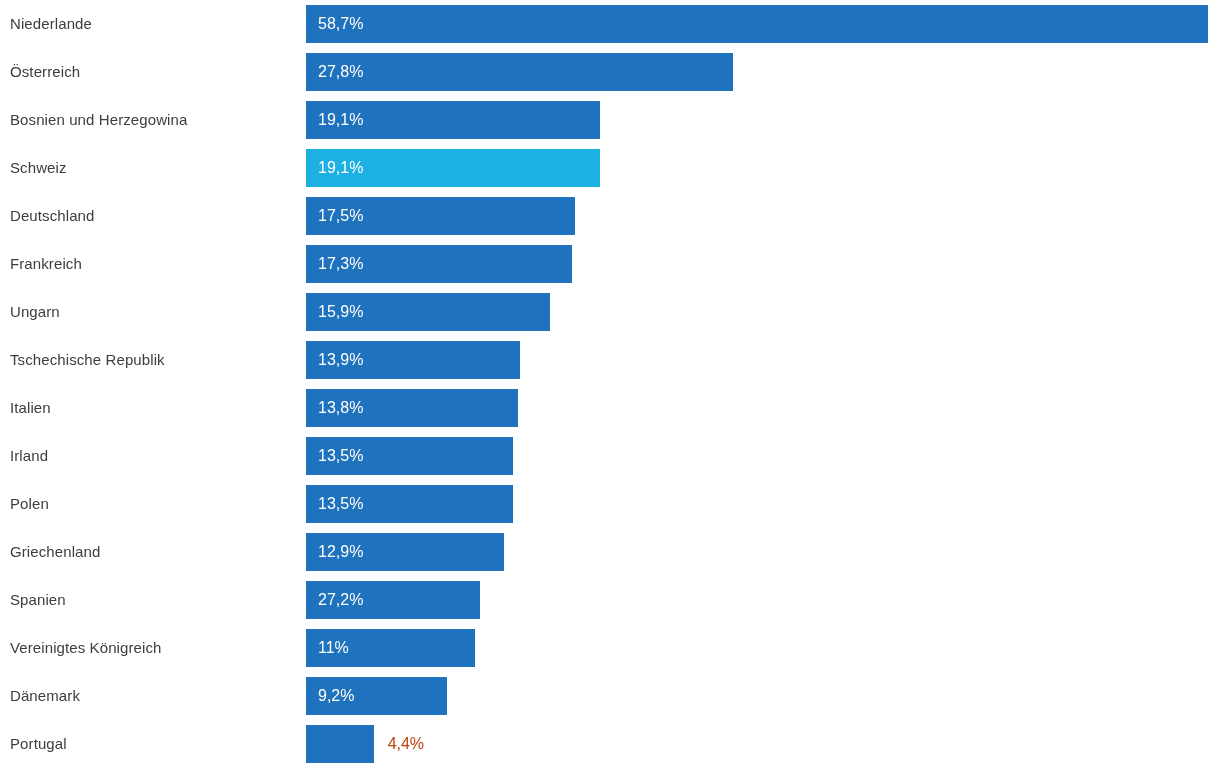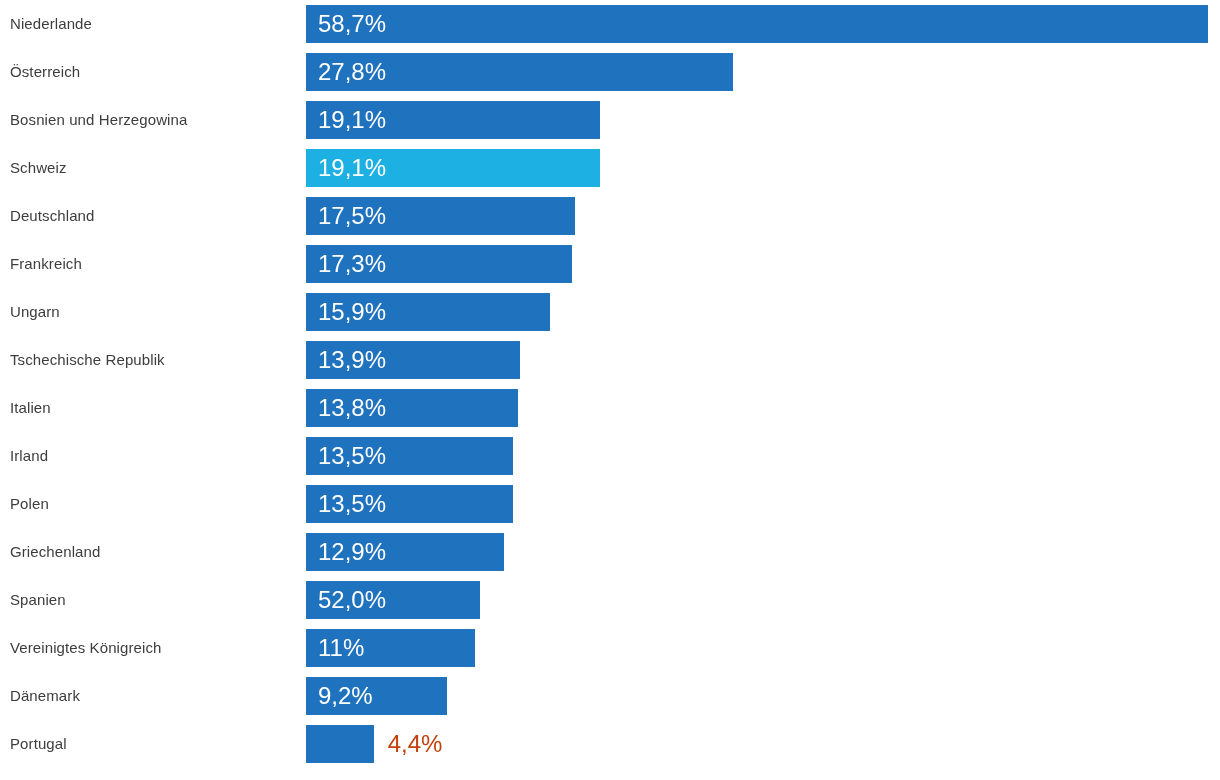--- a/index.html
+++ b/index.html
@@ -61,7 +61,7 @@
     top: 0;
     height: 38px;
     line-height: 38px;
-    font-size: 24px;
+    font-size: 16px;
     white-space: nowrap;
   }
   .bar-value.inside {

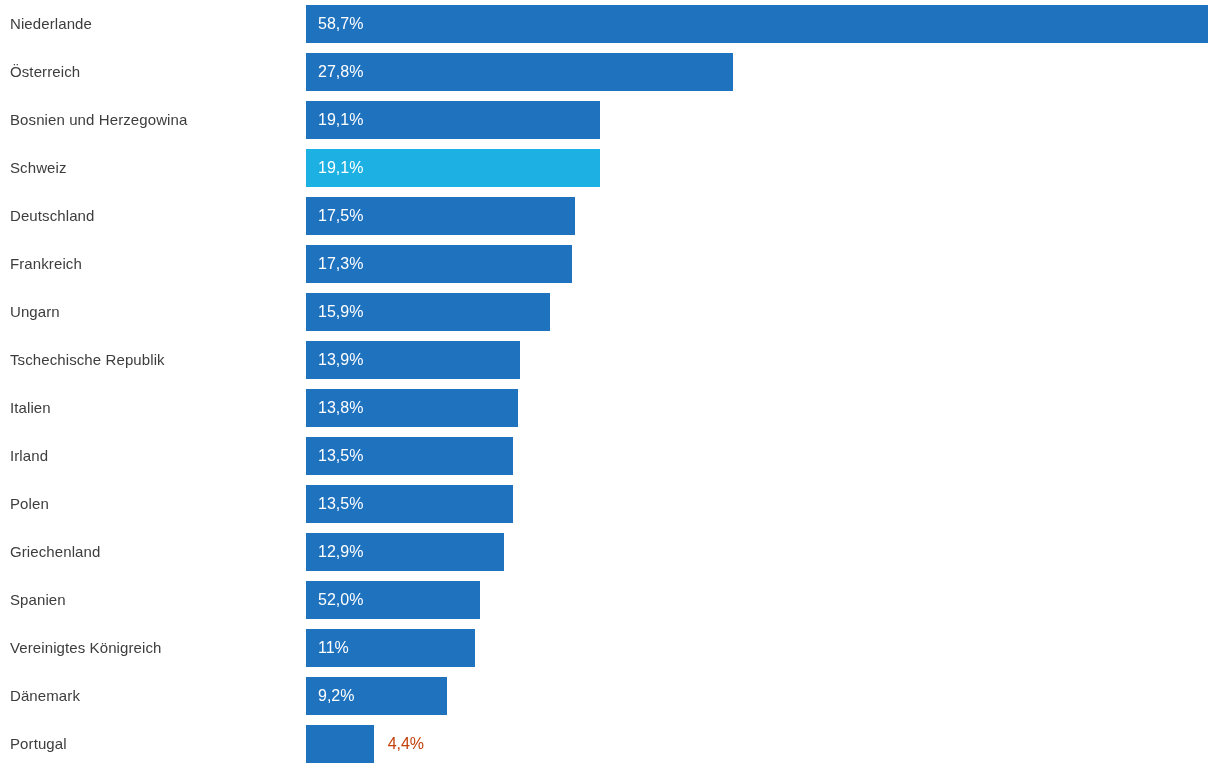--- a/index.html
+++ b/index.html
@@ -164,7 +164,7 @@
       <div class="cat-label">Spanien</div>
       <div class="bar-wrap" style="left: 306px; width: 173.681px;">
         <div class="bar" style="width: 173.681px; background: rgb(31, 114, 189);"></div>
-        <div class="bar-value inside">52,0%</div>
+        <div class="bar-value inside">27,2%</div>
       </div>
     </div>
     <div class="row" style="top: 629px;">

